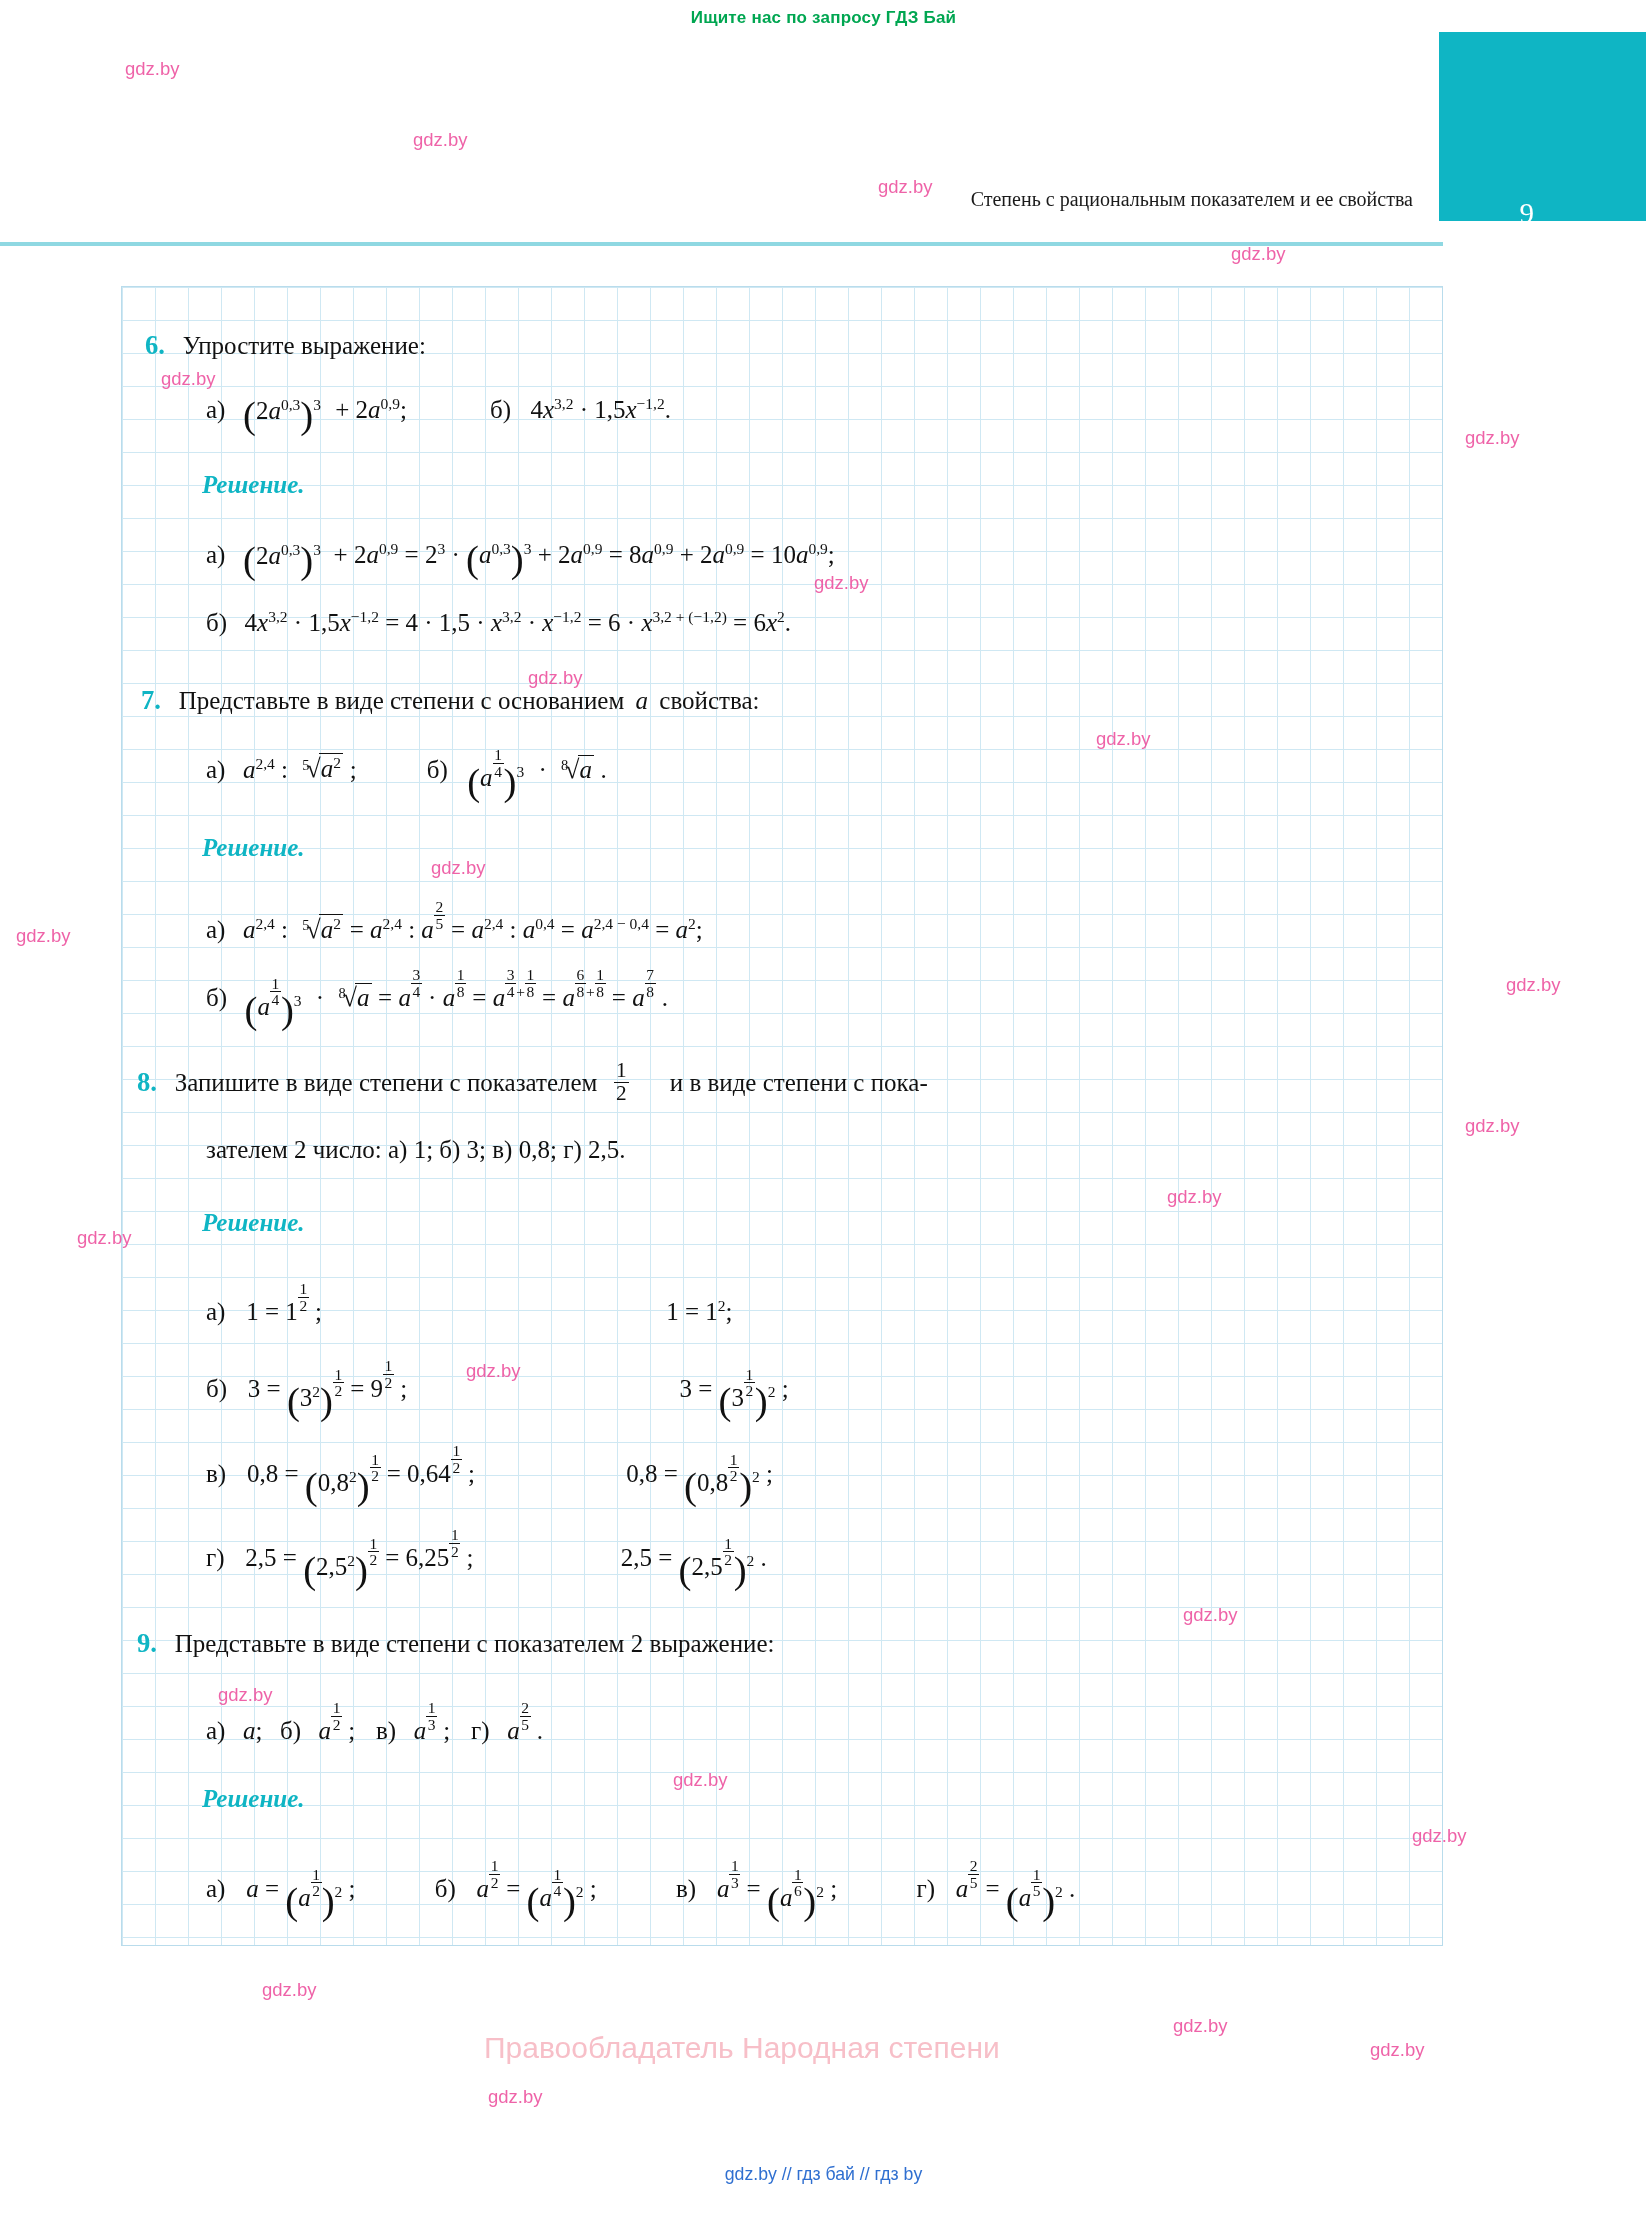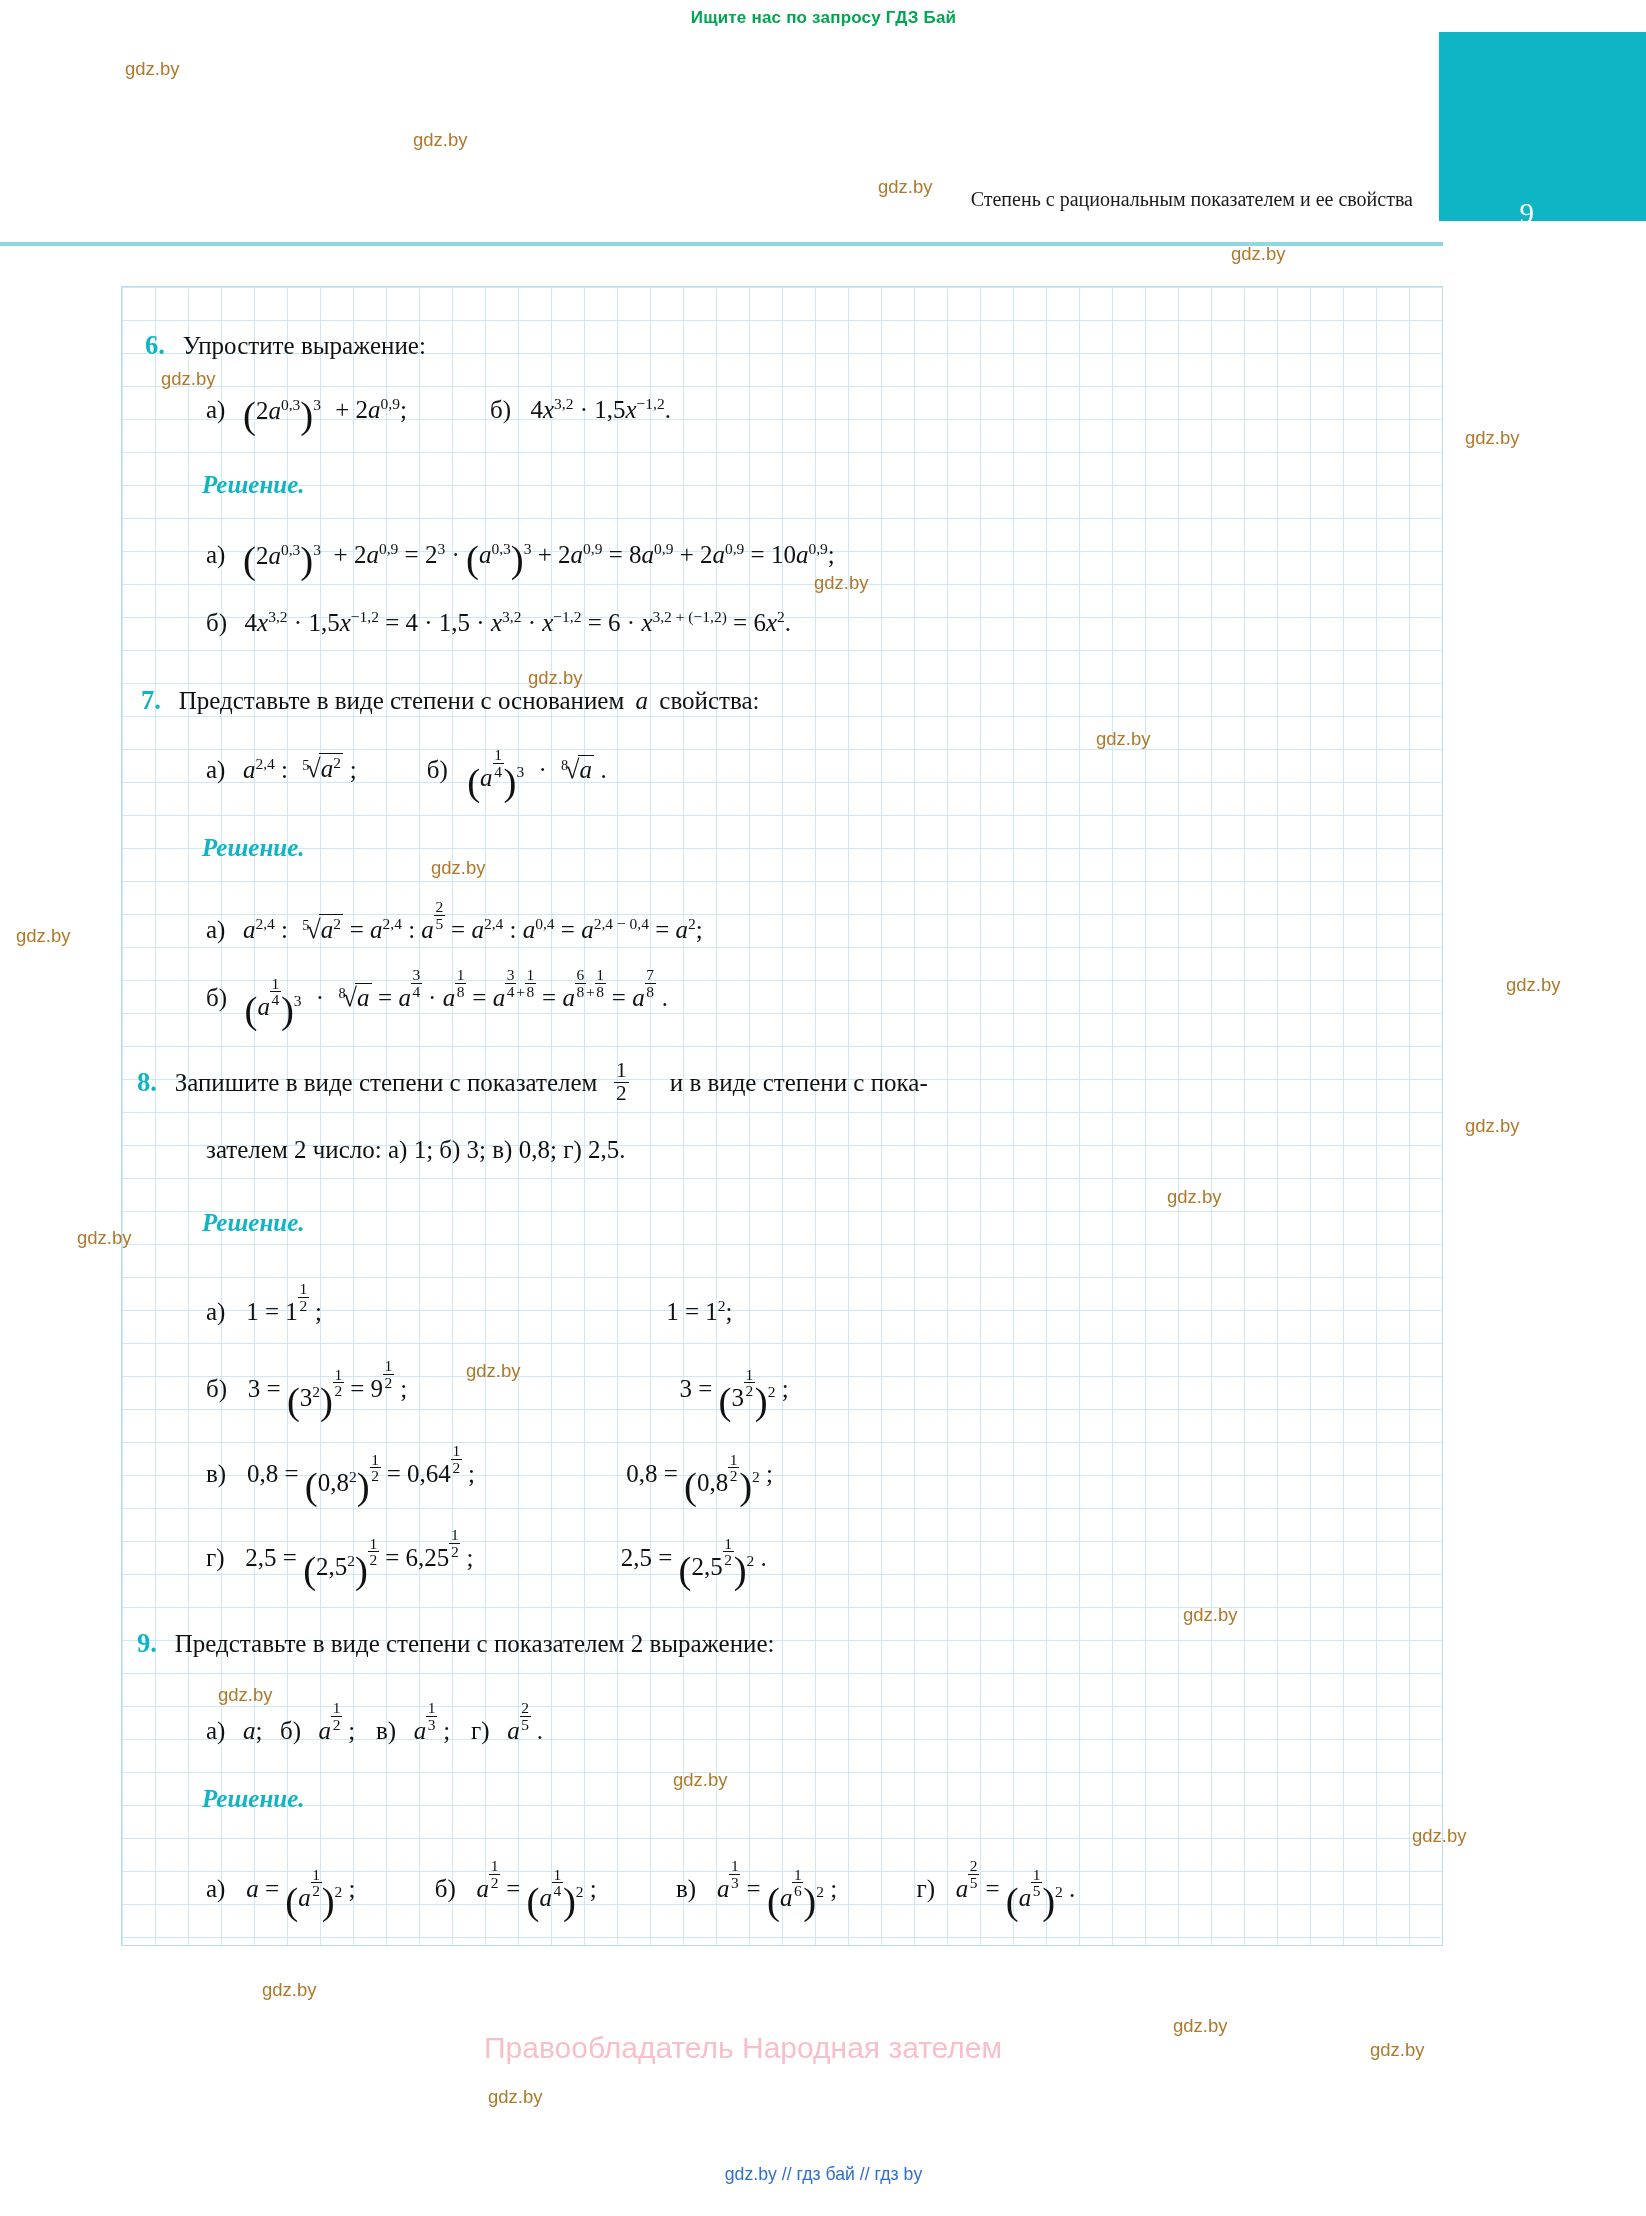--- a/index.html
+++ b/index.html
@@ -71,7 +71,7 @@
   
   .wm{
     position:absolute;font-family:"Liberation Sans",sans-serif;font-size:18.5px;
-    color:#a16207;opacity:.85;white-space:nowrap;
+    color:#ec4899;opacity:.85;white-space:nowrap;
   }
   .copyright{
     position:absolute;left:484px;top:2031px;font-size:30px;color:#f7bfc8;

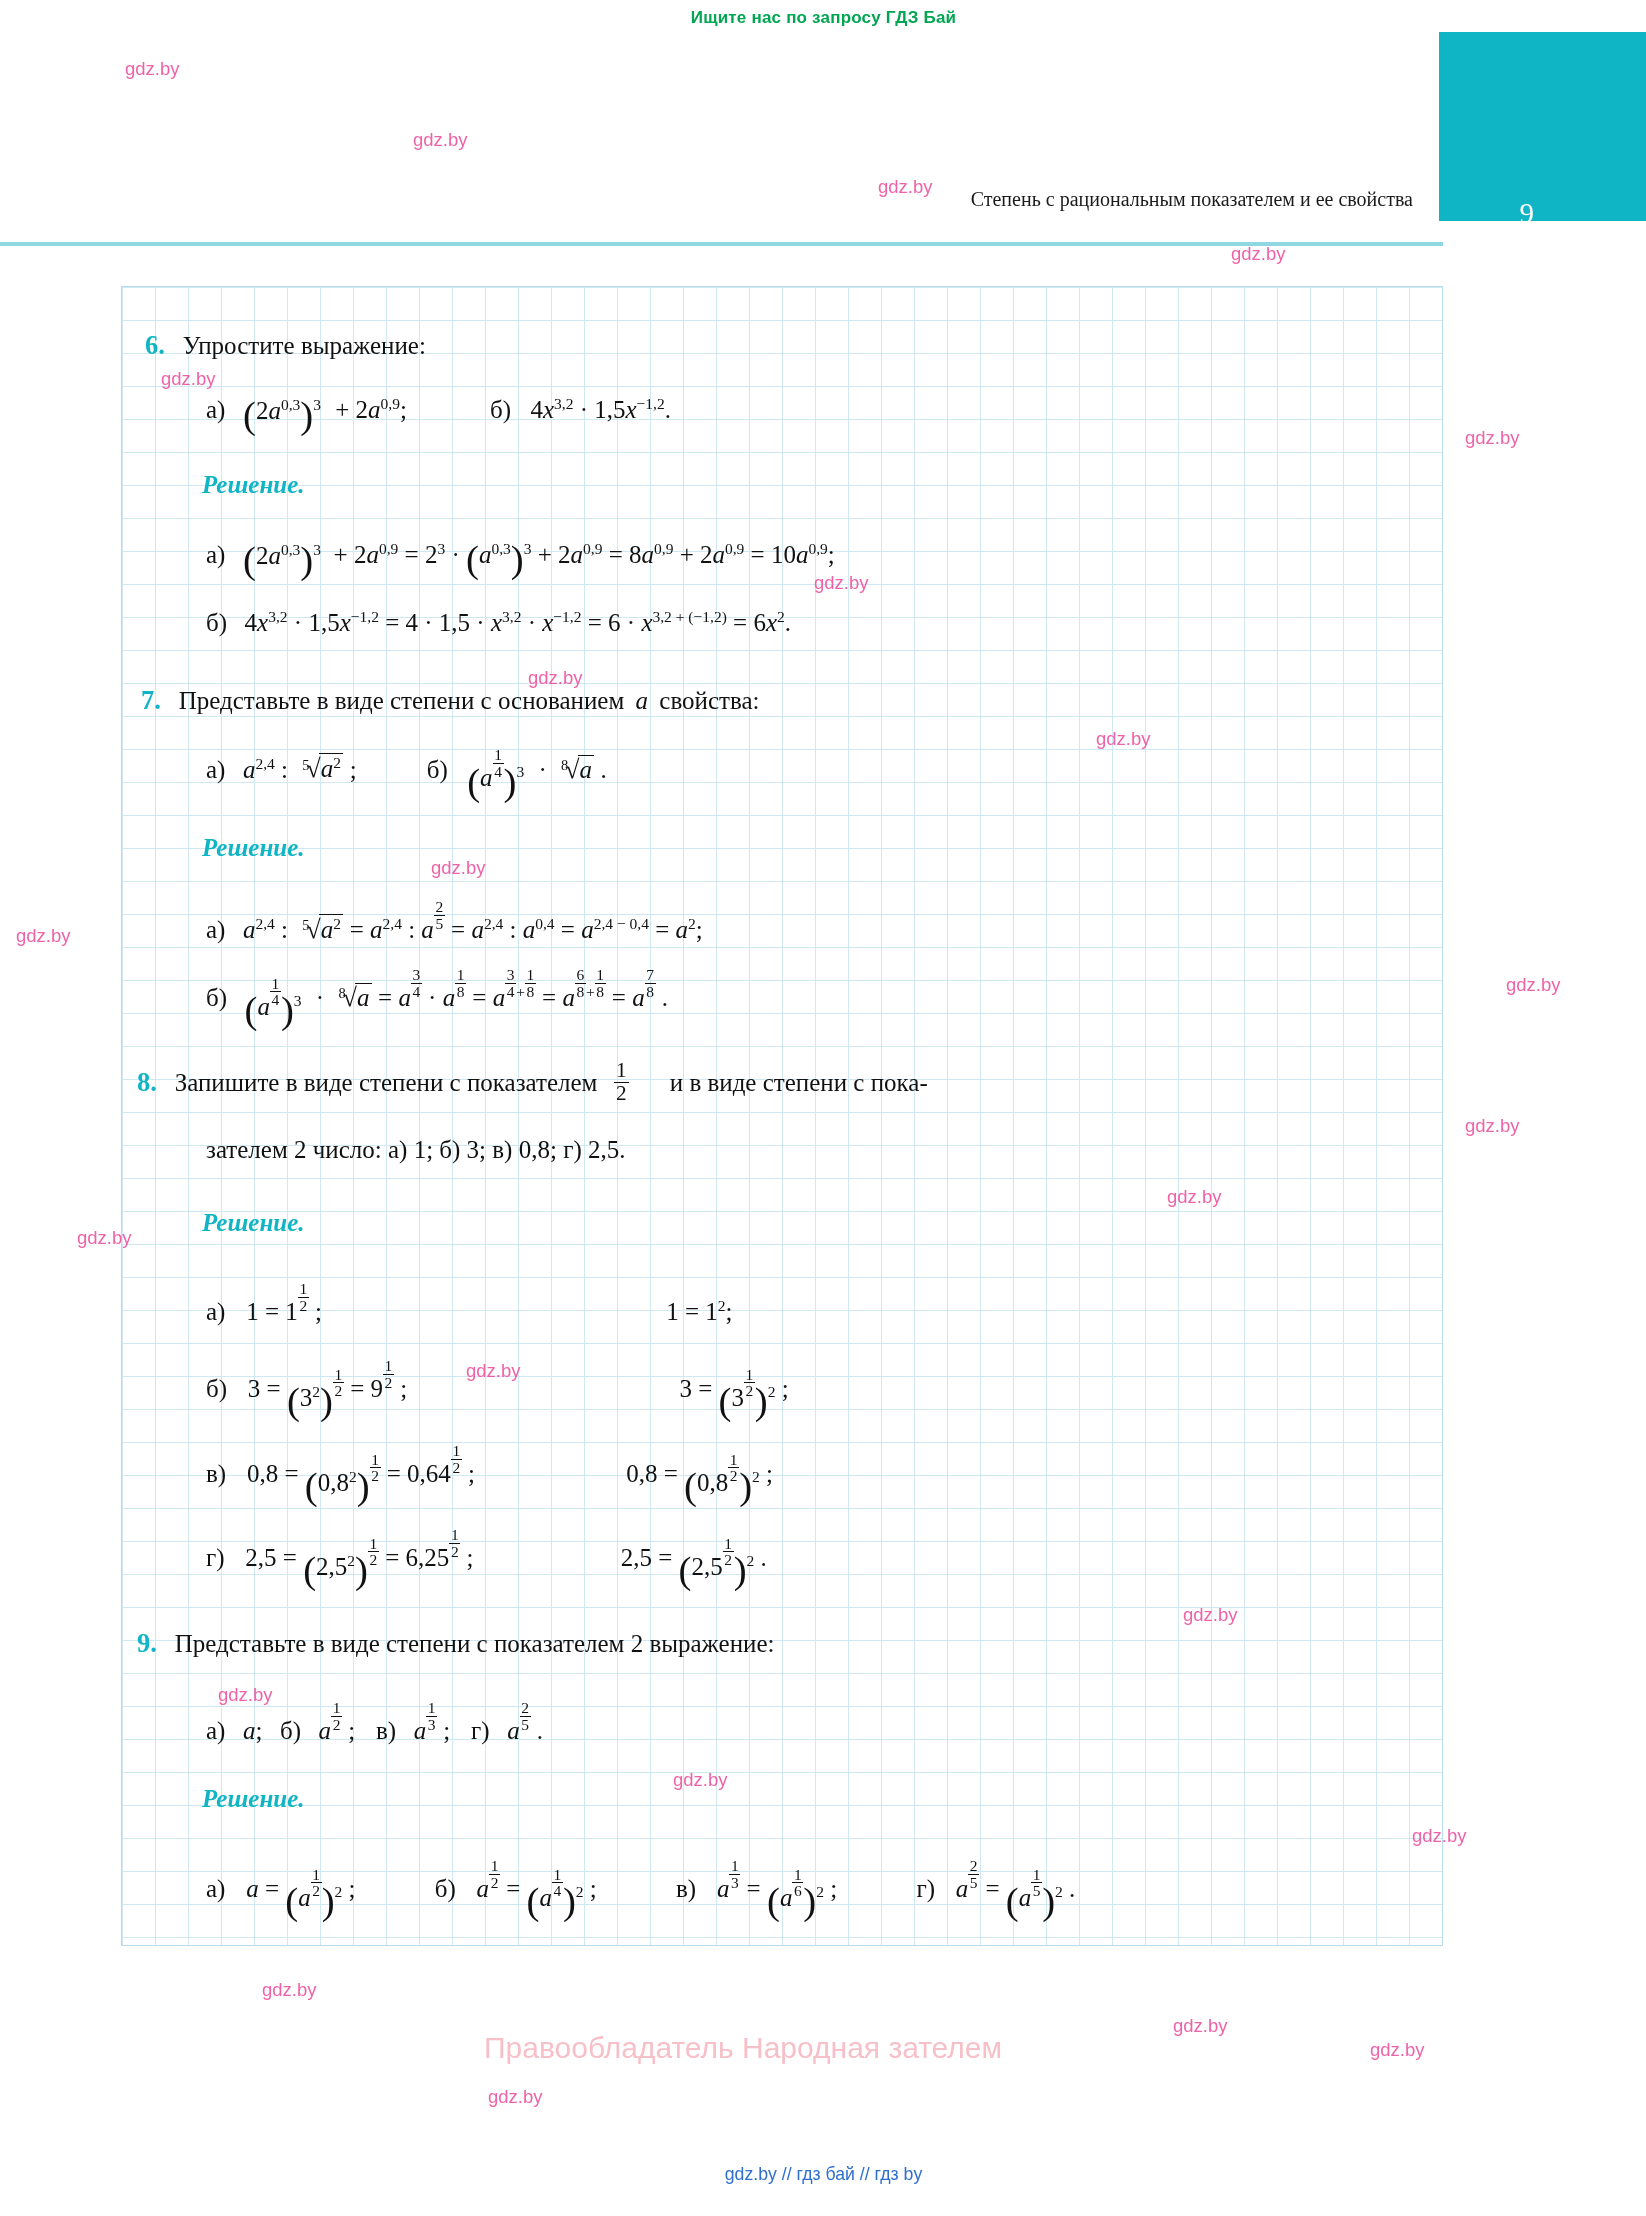--- a/index.html
+++ b/index.html
@@ -275,7 +275,7 @@
     <div class="wm" style="left: 488px; top: 2086px;">gdz.by</div>
   </div>
 
-<div class="copyright">Правообладатель Народная зателем</div>
+<div class="copyright">Правообладатель Народная степени</div>
 <div class="footer">gdz.by  //  гдз бай  //  гдз by</div>
 
 

